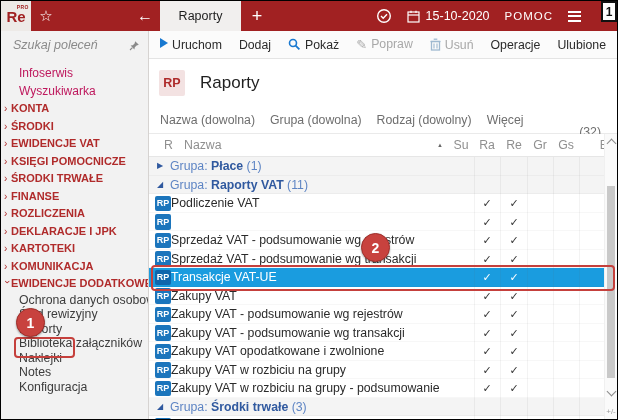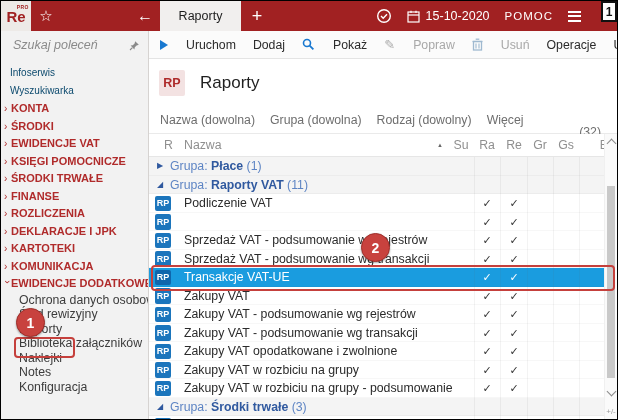--- a/index.html
+++ b/index.html
@@ -44,7 +44,7 @@
   .content{position:relative;flex:1;background:#fff;overflow:hidden;}
   .toolbar{position:absolute;top:0;left:0;right:0;height:28px;background:#FBFBFB;border-bottom:1px solid #E4E4E4;
     box-sizing:border-box;display:flex;align-items:center;padding:0 8px 0 11px;gap:17px;}
-  .tb-btn{display:flex;align-items:center;gap:18px;white-space:nowrap;}
+  .tb-btn{display:flex;align-items:flex-start;gap:4px;white-space:nowrap;}
   .tb-btn.disabled{color:#A8A8A8;}
   .tbi{display:inline-flex;align-items:center;}
   .tbi.play{width:0;height:0;border-left:8px solid #1878D0;border-top:5px solid transparent;border-bottom:5px solid transparent;}

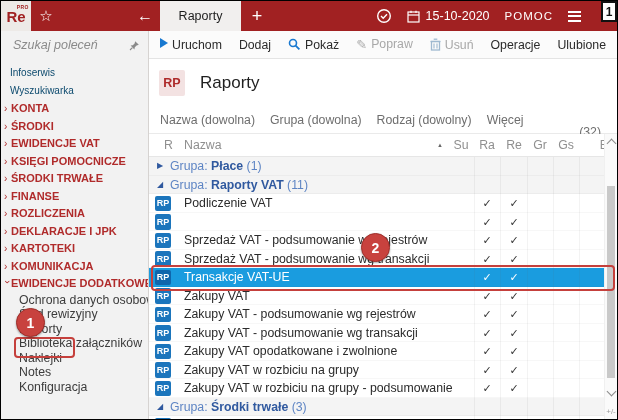--- a/index.html
+++ b/index.html
@@ -35,7 +35,7 @@
   .search-row{height:28px;display:flex;align-items:center;padding:0 8px 0 12px;color:#8A8A8A;font-style:italic;font-size:12.5px;}
   .search-row .pin{margin-left:auto;font-style:normal;}
   .nav{padding-top:5px;}
-  .nav-top{line-height:18px;padding-left:9px;color:#0c4a6e;font-size:10px;white-space:nowrap;}
+  .nav-top{line-height:18px;padding-left:18px;color:#be185d;font-size:12px;white-space:nowrap;}
   .nav-sec{line-height:17.5px;padding-left:3px;color:#B02B2B;font-weight:bold;font-size:11px;white-space:nowrap;}
   .nav-sec .chev{display:inline-block;width:7px;font-size:10px;font-weight:normal;}
   .nav-sec .chev.down{transform:rotate(90deg);}

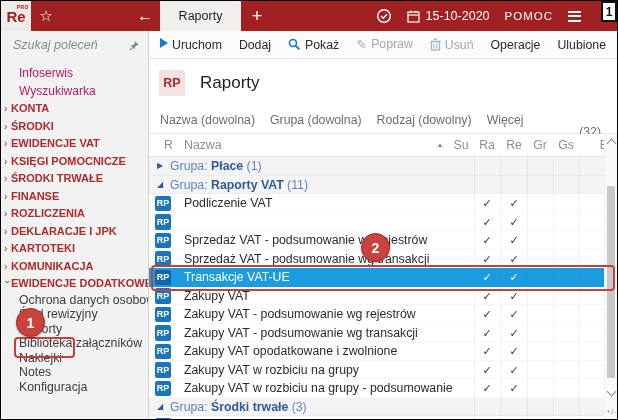--- a/index.html
+++ b/index.html
@@ -65,7 +65,7 @@
   .trow{position:relative;height:18.5px;box-shadow:inset 0 -1px rgba(0,0,0,.03);}
   .trow .rp{position:absolute;left:6px;top:1.5px;width:16px;height:15.5px;background:var(--iconblue);color:#fff;
     font-size:9px;font-weight:bold;display:flex;align-items:center;justify-content:center;border-radius:2px;}
-  .trow .nm{position:absolute;left:35px;top:0;line-height:18.5px;font-size:12.3px;color:#2B2B2B;white-space:nowrap;}
+  .trow .nm{position:absolute;left:22px;top:0;line-height:18.5px;font-size:12.3px;color:#2B2B2B;white-space:nowrap;}
   .trow .check{position:absolute;top:0;width:26px;text-align:center;line-height:18.5px;font-size:11px;color:#333;}
   .trow.grp{background:#F4F4F4;}
   .trow.grp .gm{position:absolute;left:8px;top:0;line-height:18.5px;font-size:8px;color:#30599F;}

